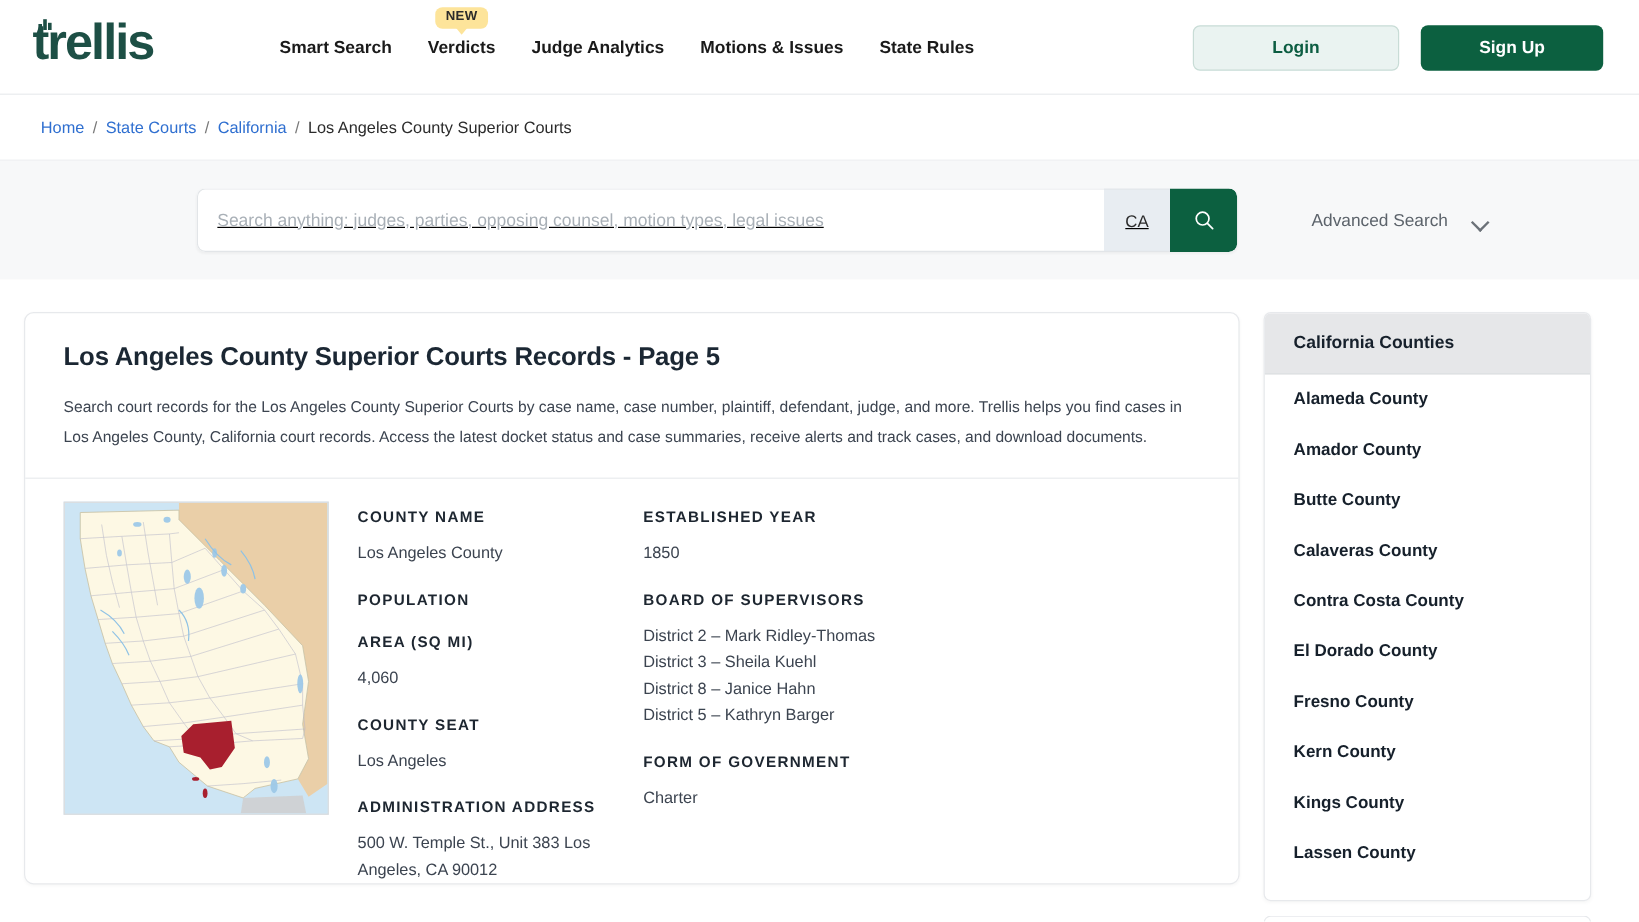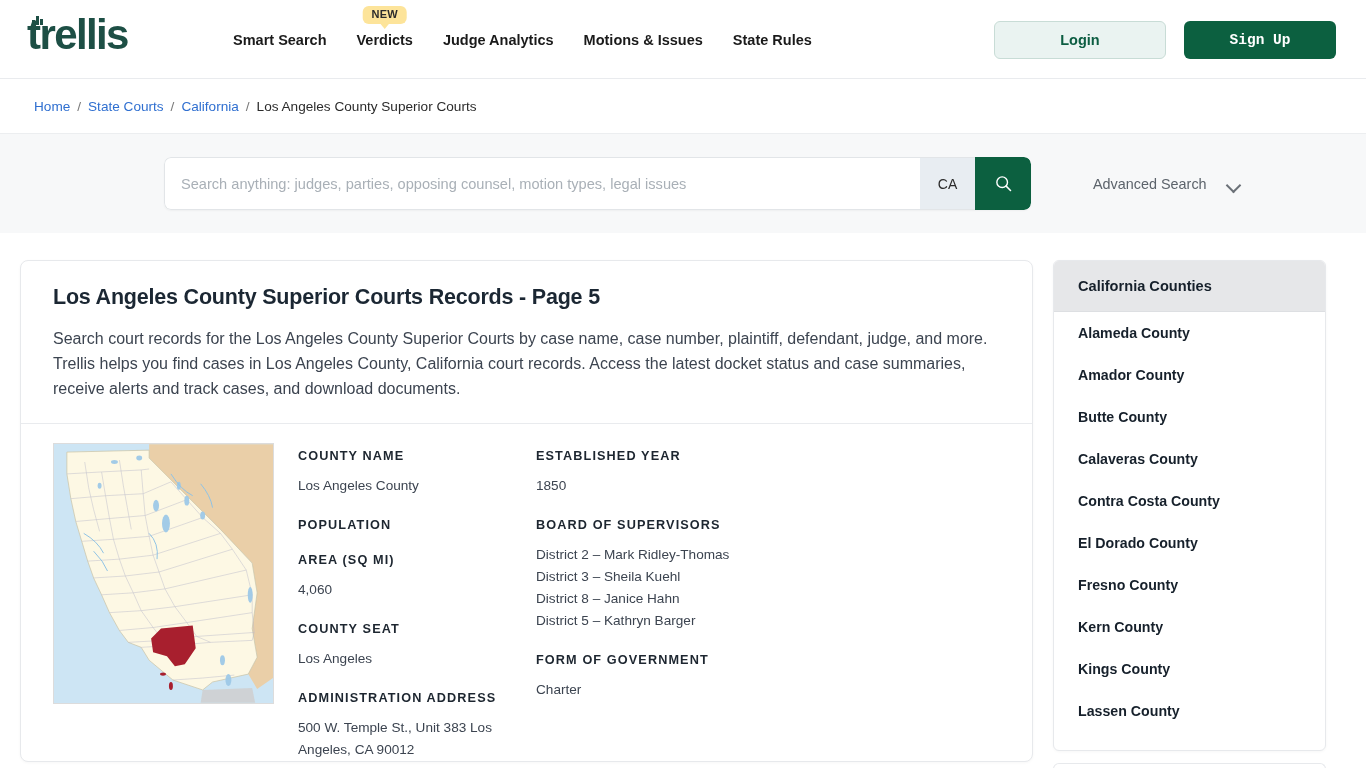--- a/index.html
+++ b/index.html
@@ -122,7 +122,7 @@
     font-weight: bold;
     border-radius: 6px;
     cursor: pointer;
-    font-family: Liberation Mono, monospace;
+    font-family: Liberation Sans, sans-serif;
     text-align: center;
   }
 

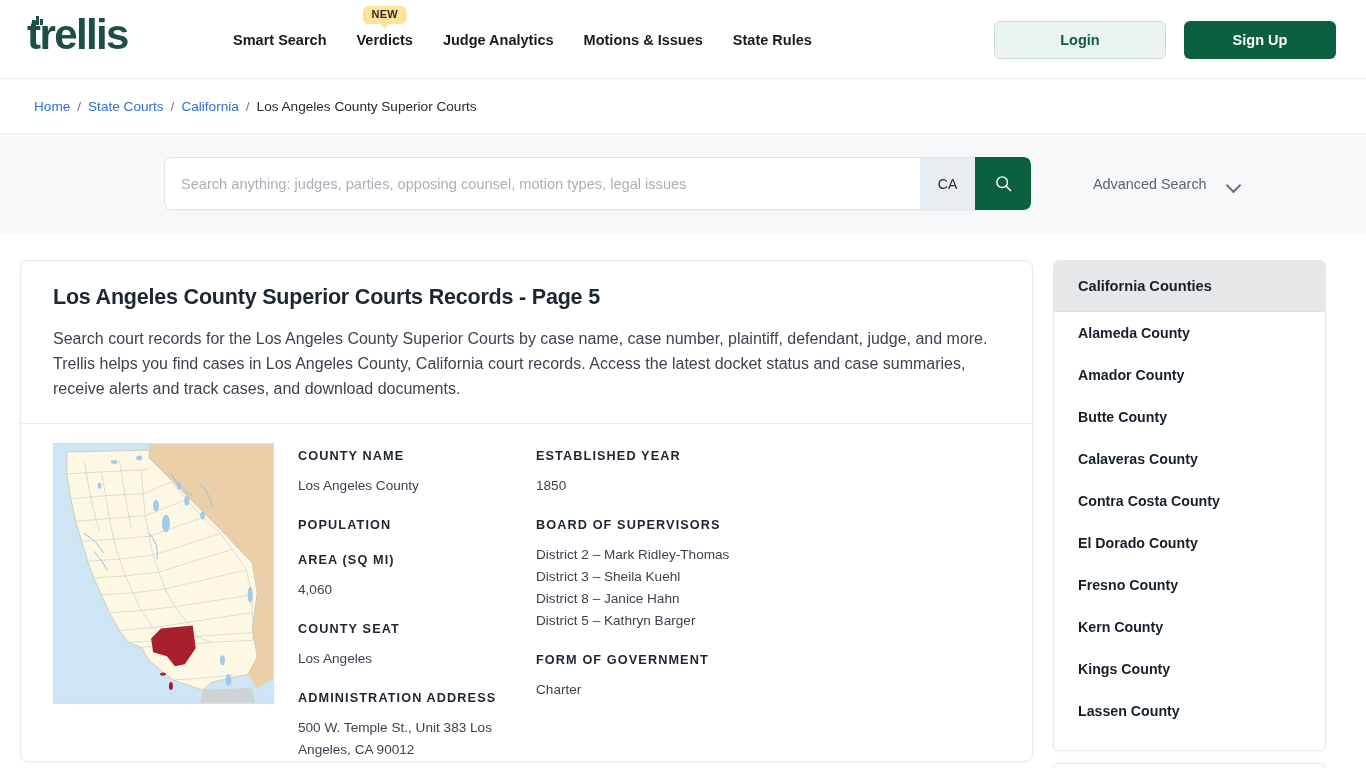--- a/index.html
+++ b/index.html
@@ -163,6 +163,7 @@
     border-radius: 7px;
     overflow: hidden;
     box-shadow: 0 1px 2px rgba(0,0,0,.04);
+    text-decoration: underline;
   }
   .search-input {
     width: 756px;

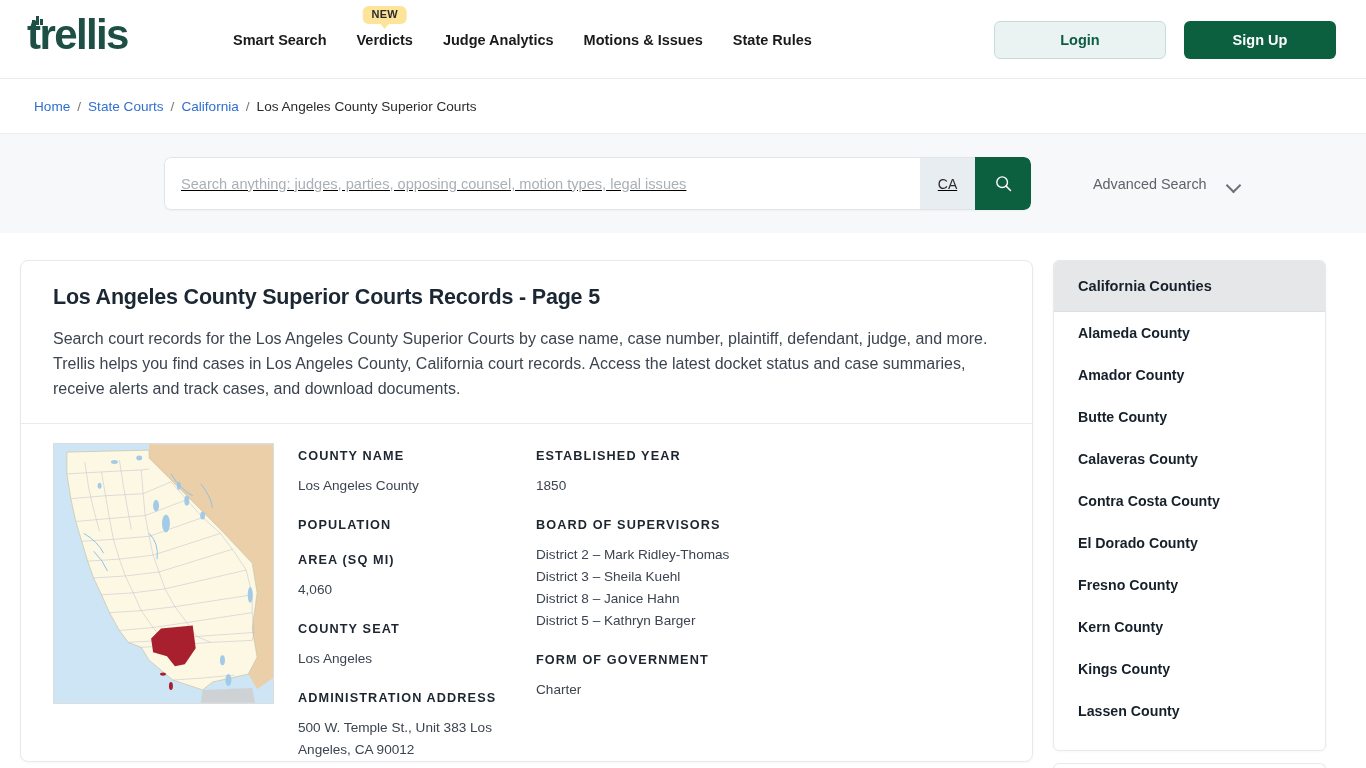--- a/index.html
+++ b/index.html
@@ -248,7 +248,7 @@
   }
   .page-desc {
     margin: 0;
-    font-size: 16px;
+    font-size: 13px;
     line-height: 25px;
     color: #3c4450;
   }

